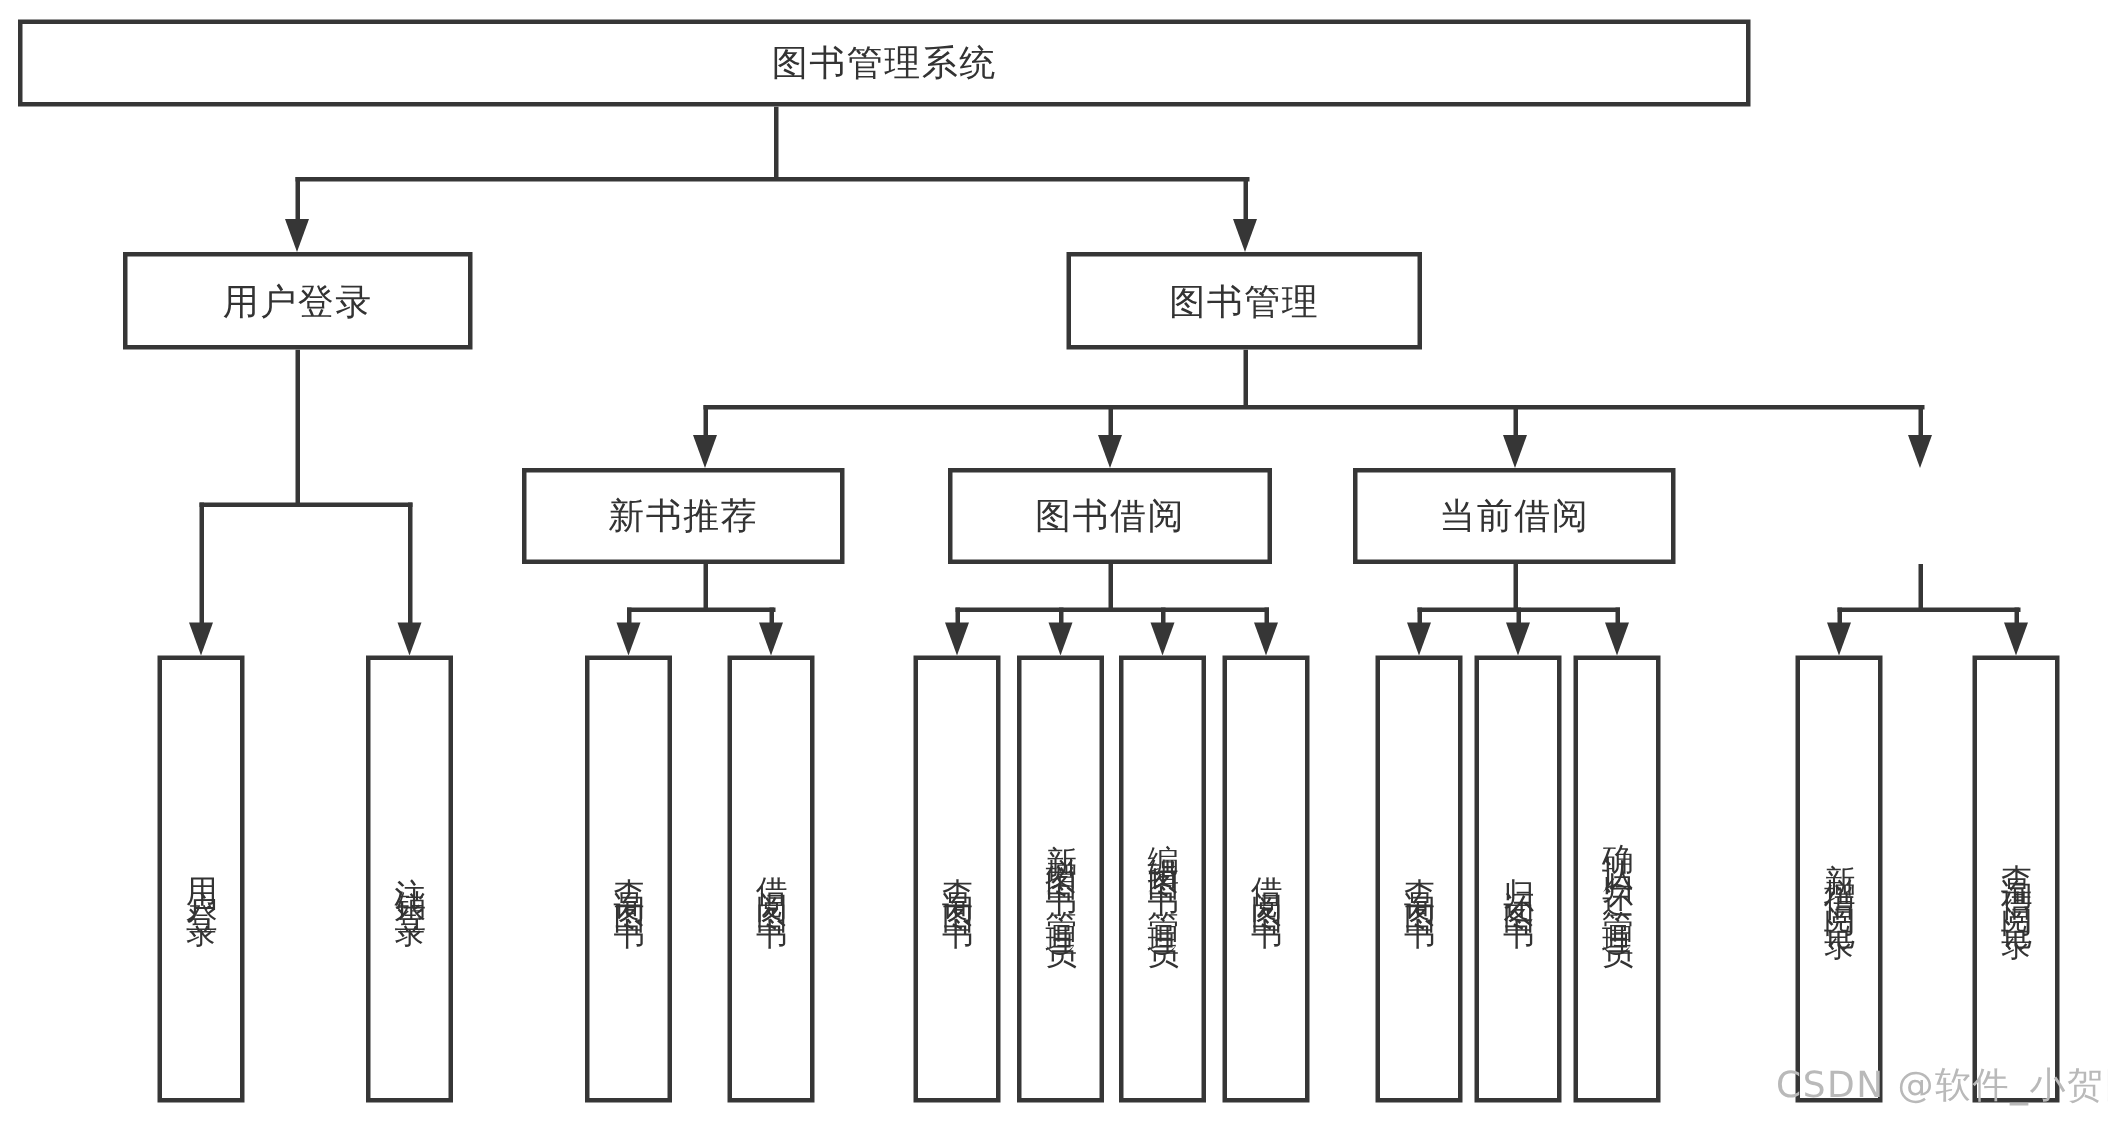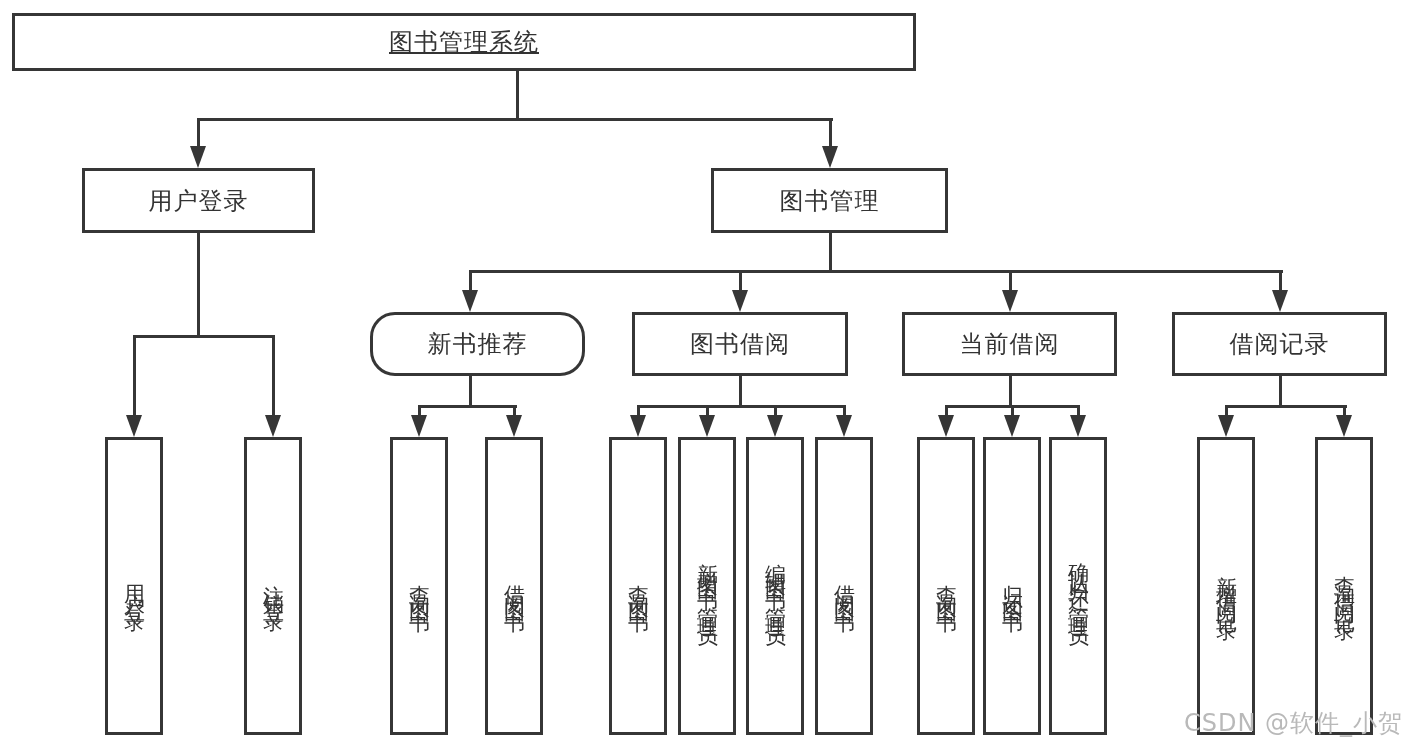--- a/index.html
+++ b/index.html
@@ -41,7 +41,7 @@
 
 <div class="canvas">
 
-  <div class="node" style="left:12px;top:13px;width:904px;height:58px;text-decoration:underline;">图书管理系统</div>
+  <div class="node" style="left:12px;top:13px;width:1155px;height:58px;">图书管理系统</div>
 
   <div class="node" style="left:82px;top:168px;width:233px;height:65px;">用户登录</div>
   <div class="node" style="left:711px;top:168px;width:237px;height:65px;">图书管理</div>

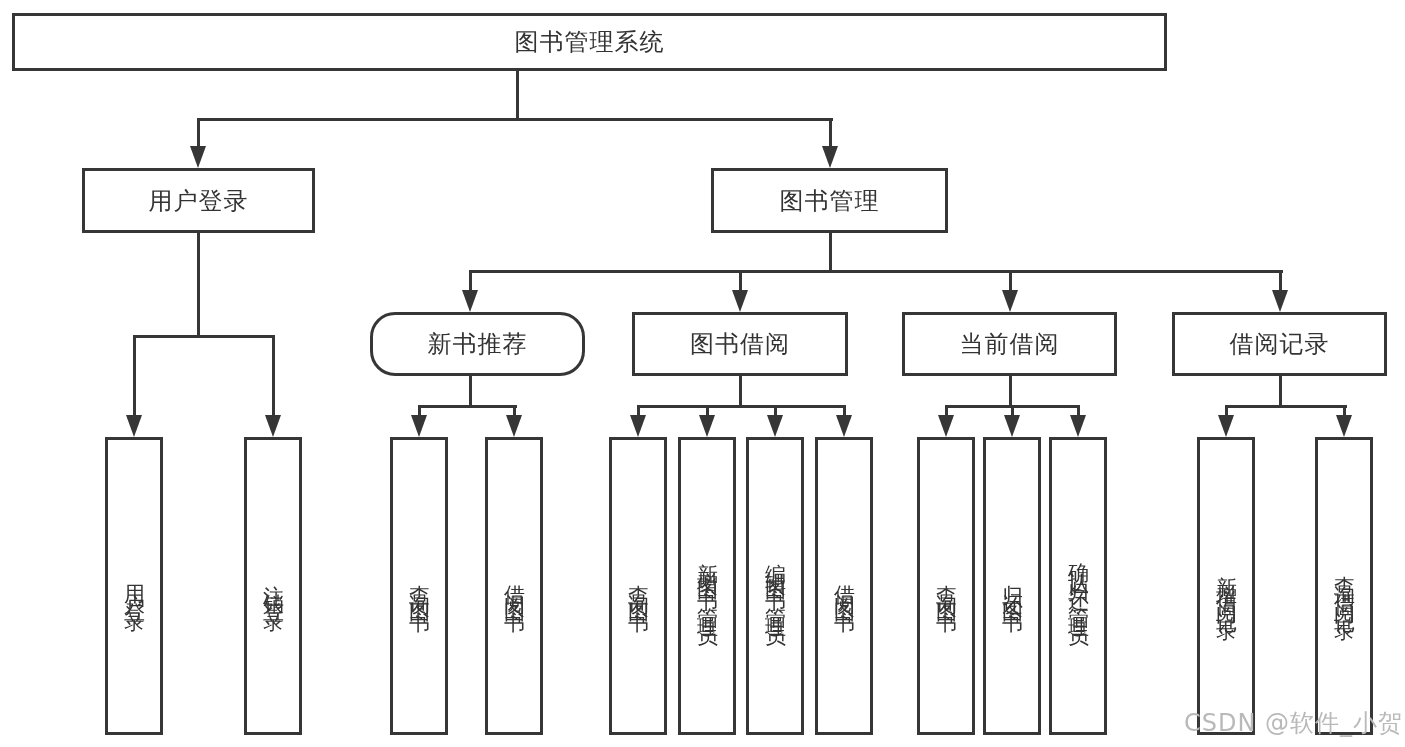--- a/index.html
+++ b/index.html
@@ -46,7 +46,7 @@
   <div class="node" style="left:82px;top:168px;width:233px;height:65px;">用户登录</div>
   <div class="node" style="left:711px;top:168px;width:237px;height:65px;">图书管理</div>
 
-  <div class="node" style="left:370px;top:312px;width:215px;height:64px;border-radius:25px;">新书推荐</div>
+  <div class="node" style="left:348px;top:312px;width:215px;height:64px;">新书推荐</div>
   <div class="node" style="left:902px;top:312px;width:215px;height:64px;">当前借阅</div>
   <div class="node" style="left:632px;top:312px;width:216px;height:64px;">图书借阅</div>
   <div class="node" style="left:1172px;top:312px;width:215px;height:64px;">借阅记录</div>

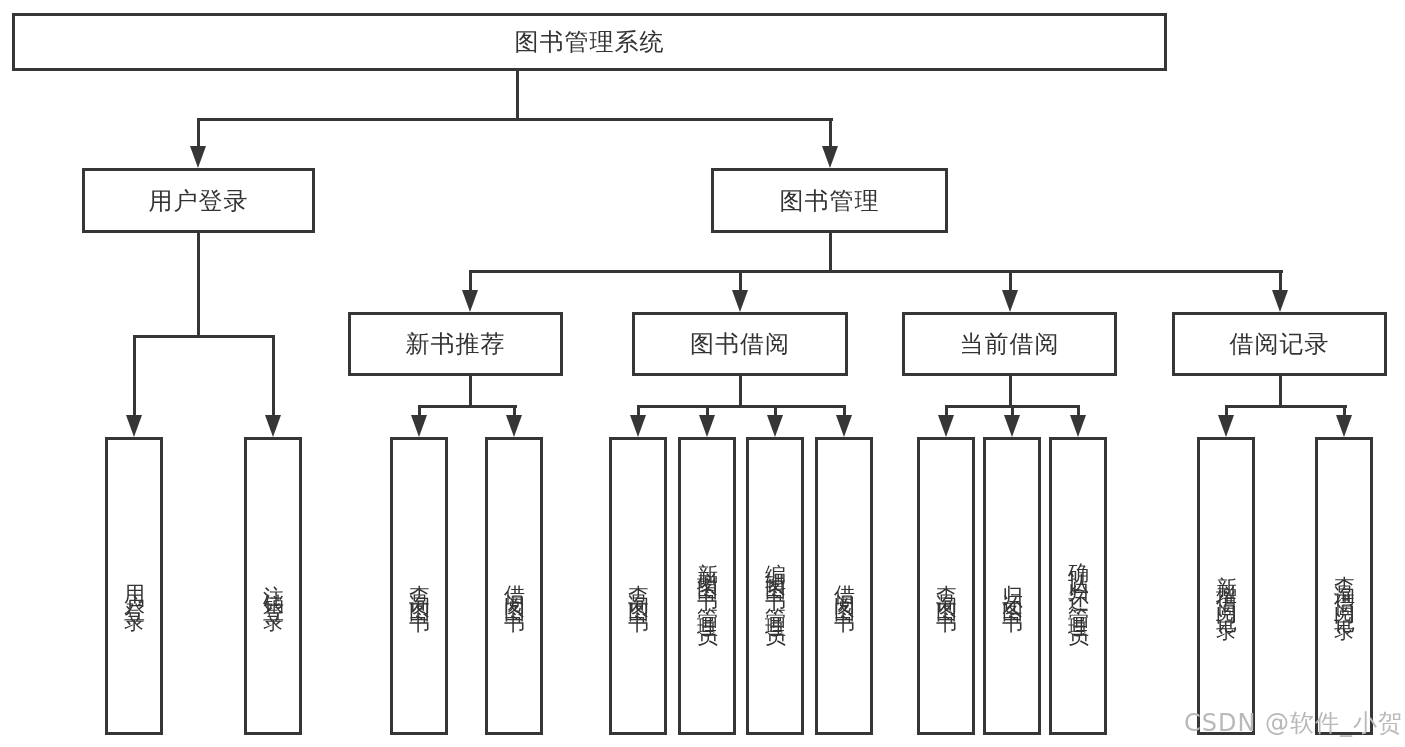--- a/index.html
+++ b/index.html
@@ -49,7 +49,6 @@
   <div class="node" style="left:348px;top:312px;width:215px;height:64px;">新书推荐</div>
   <div class="node" style="left:902px;top:312px;width:215px;height:64px;">当前借阅</div>
   <div class="node" style="left:632px;top:312px;width:216px;height:64px;">图书借阅</div>
-  <div class="node" style="left:1172px;top:312px;width:215px;height:64px;">借阅记录</div>
 
   <div class="node vert" style="left:105px;top:437px;width:58px;height:298px;">用户登录</div>
   <div class="node vert" style="left:244px;top:437px;width:58px;height:298px;">注销登录</div>

